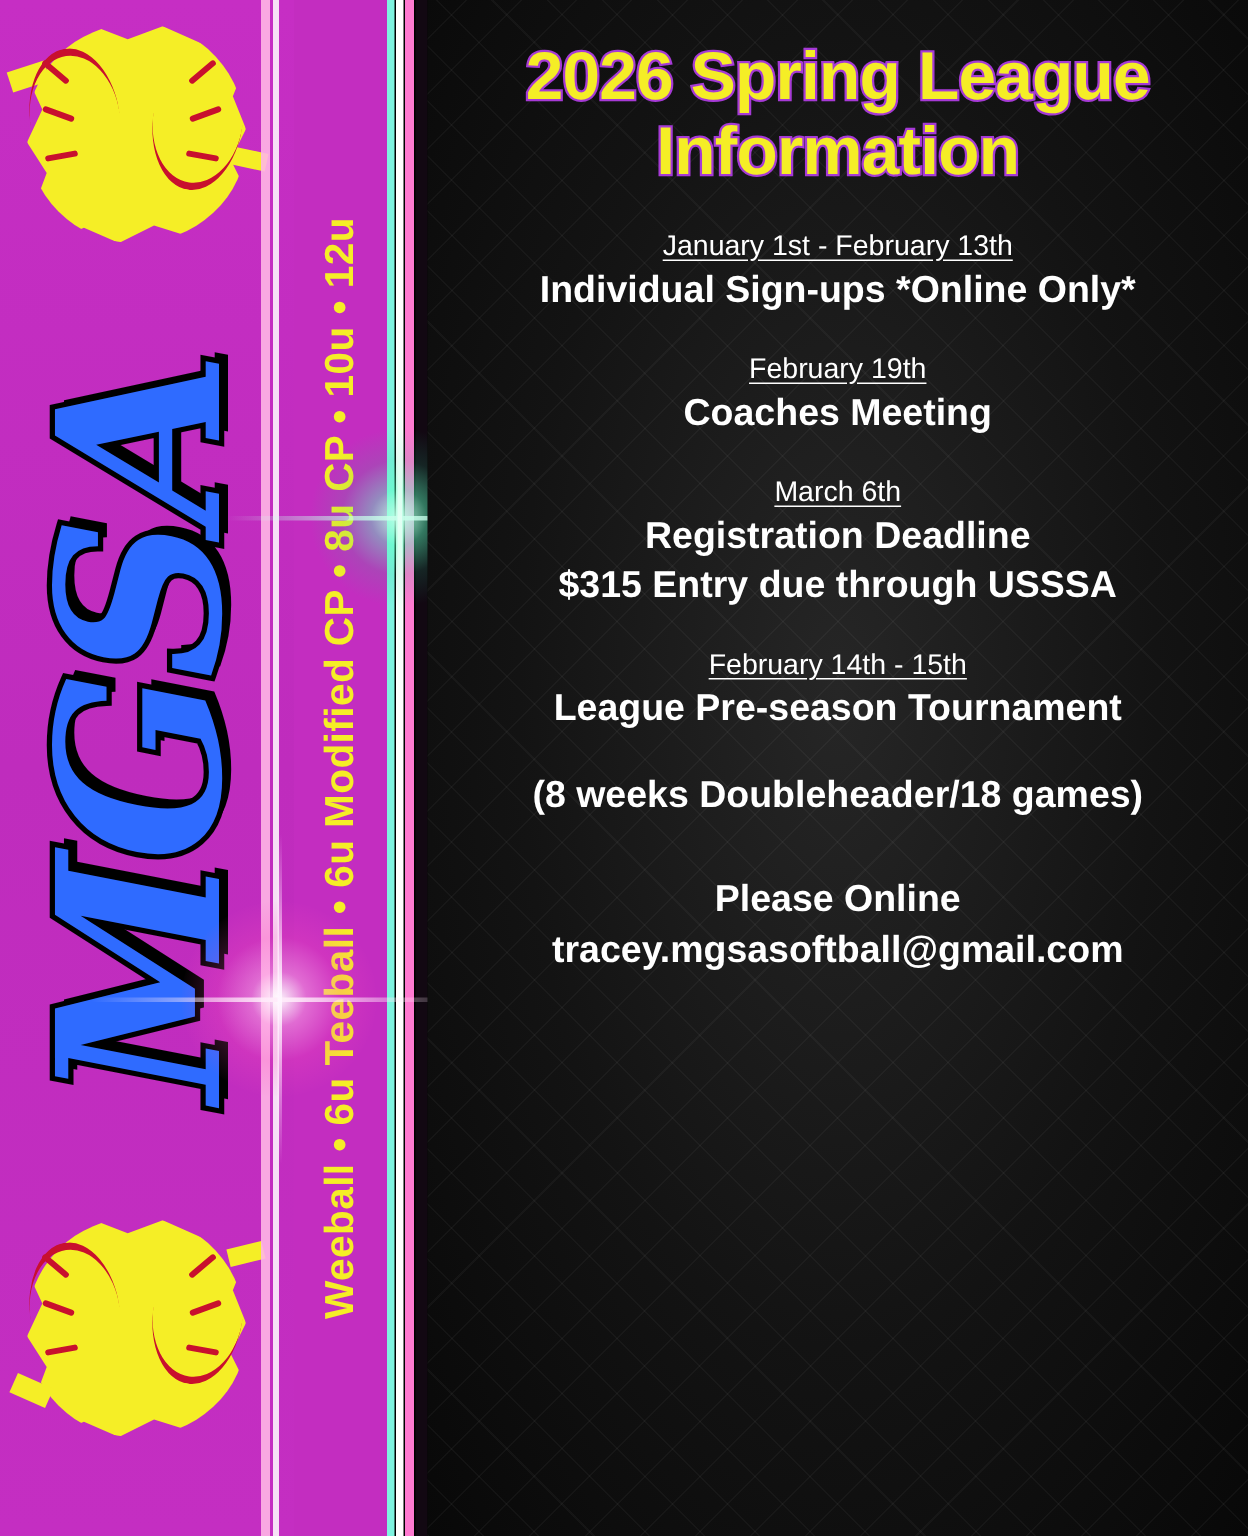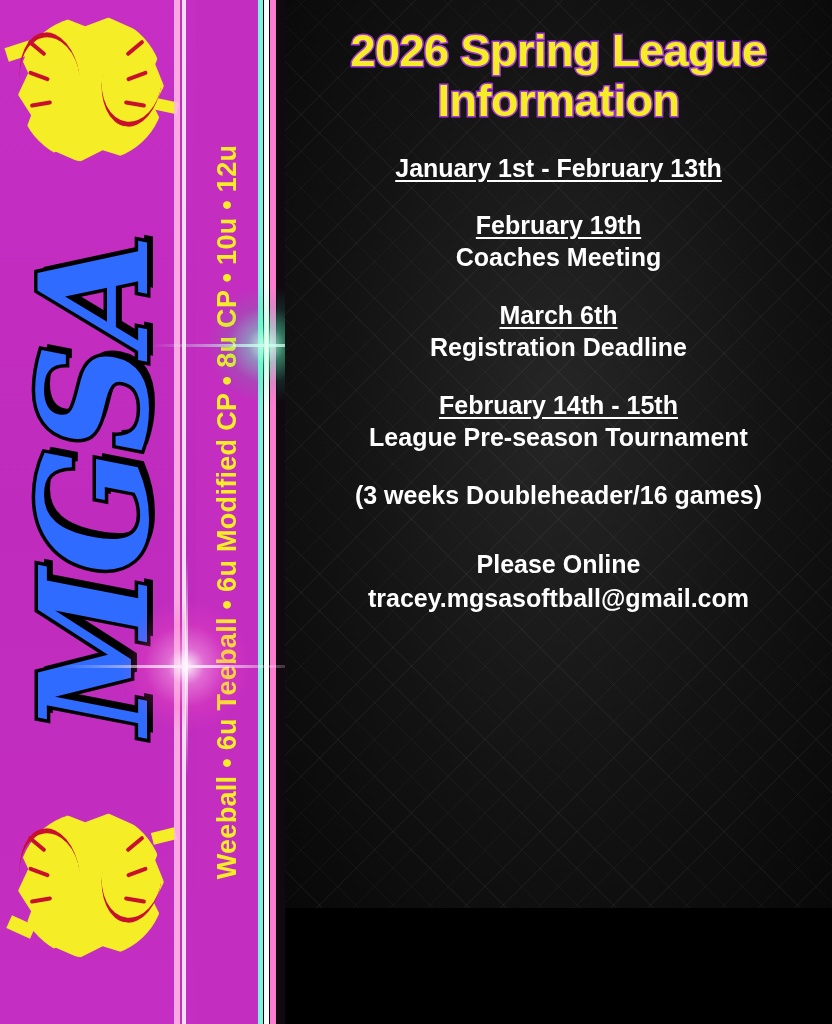--- a/index.html
+++ b/index.html
@@ -154,7 +154,7 @@
     left: 285px;
     top: 0;
     width: 547px;
-    height: 908px;
+    height: 1024px;
     background:
       repeating-linear-gradient(45deg, rgba(255,255,255,.035) 0 1px, transparent 1px 26px),
       repeating-linear-gradient(-45deg, rgba(255,255,255,.035) 0 1px, transparent 1px 26px),

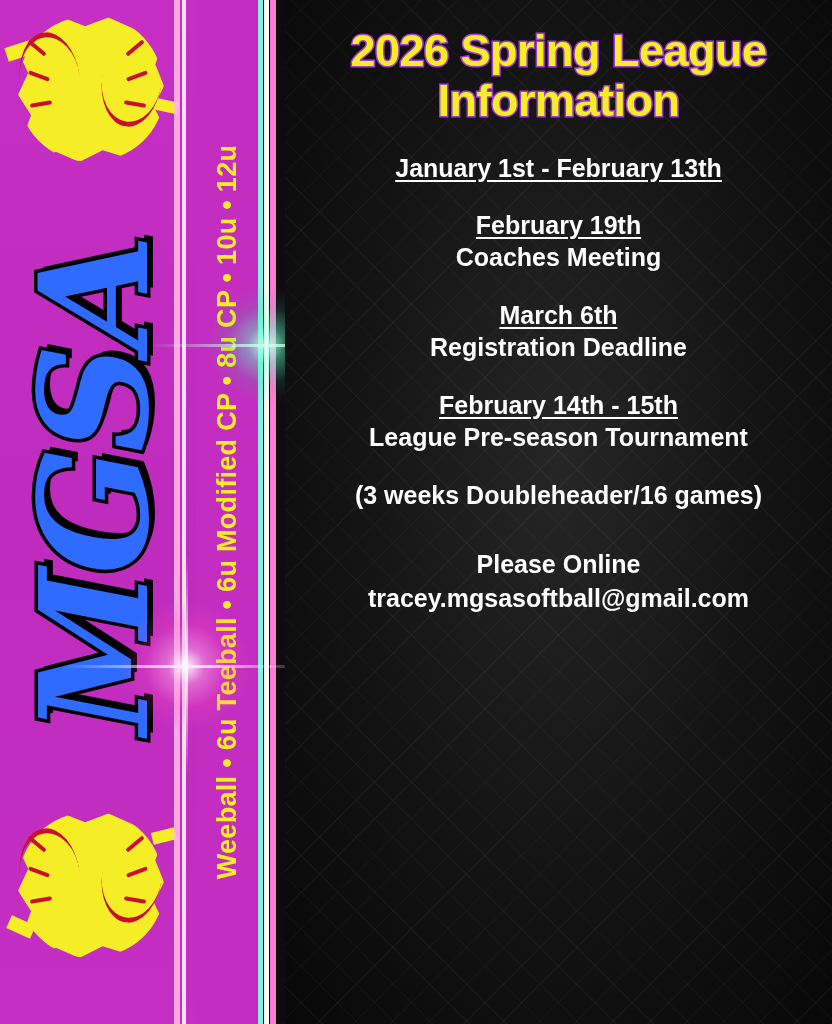--- a/index.html
+++ b/index.html
@@ -179,8 +179,8 @@
 
   .block { margin-top: 26px; }
   .block .date {
-    font-size: 25px;
-    font-weight: bold;
+    font-size: 19px;
+    font-weight: normal;
     text-decoration: underline;
     text-underline-offset: 3px;
     line-height: 1.25;

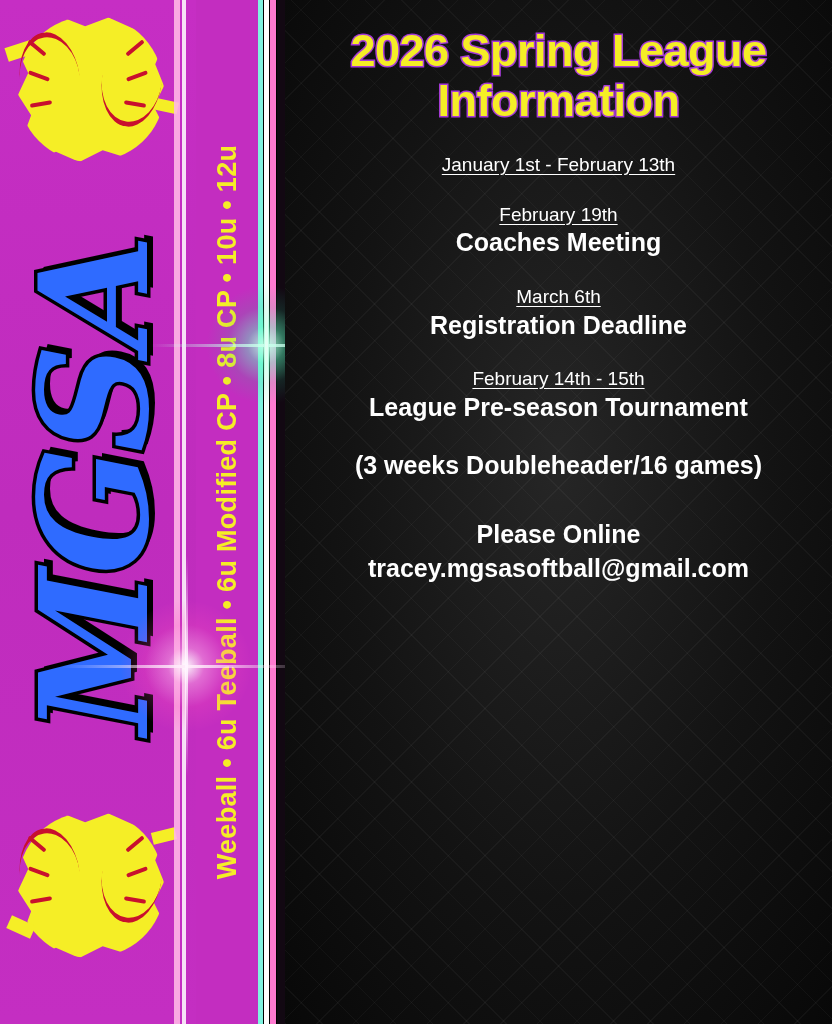--- a/index.html
+++ b/index.html
@@ -267,6 +267,7 @@
 
     <div class="block">
       <div class="date">January 1st - February 13th</div>
+      <div class="line">Individual Sign-ups *Online Only*</div>
     </div>
 
     <div class="block">

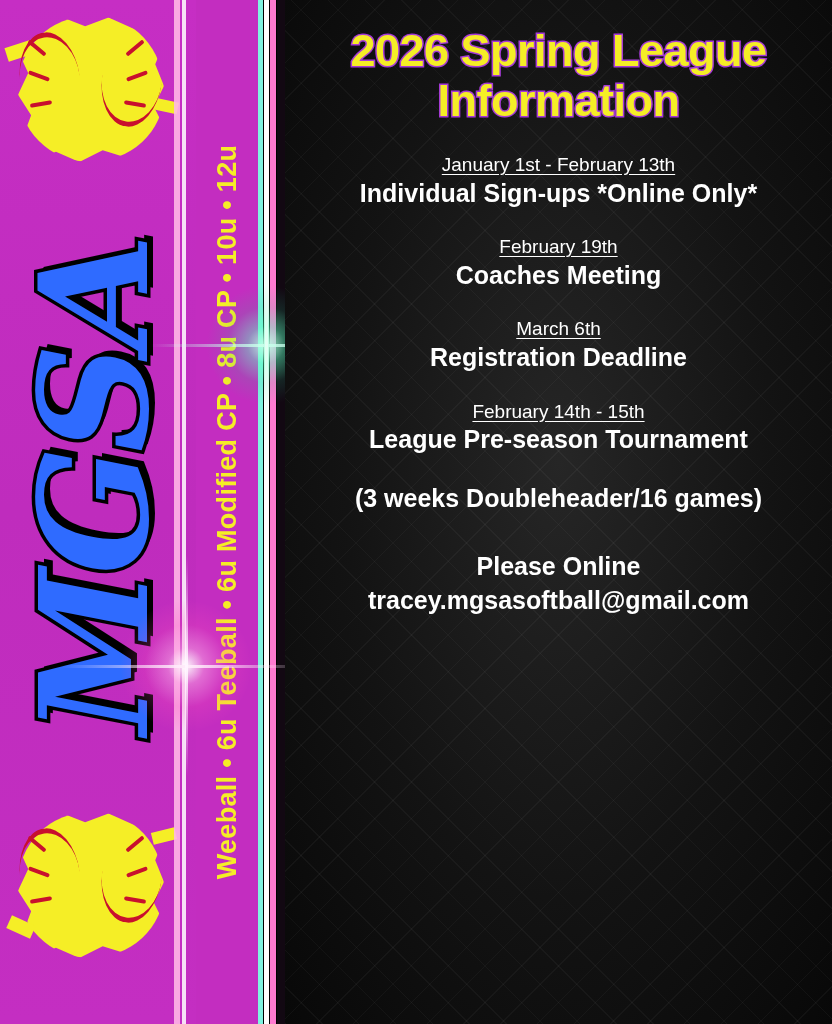--- a/index.html
+++ b/index.html
@@ -278,6 +278,7 @@
     <div class="block">
       <div class="date">March 6th</div>
       <div class="line">Registration Deadline</div>
+      <div class="line">$315 Entry due through USSSA</div>
     </div>
 
     <div class="block">

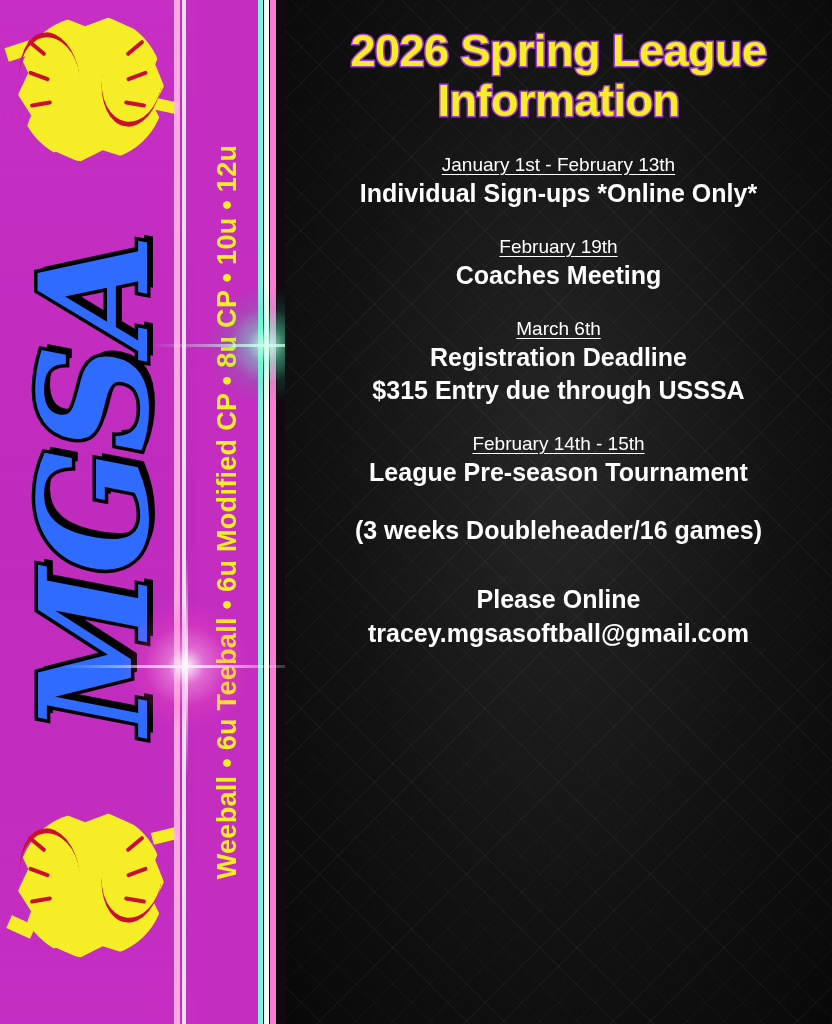--- a/index.html
+++ b/index.html
@@ -287,7 +287,7 @@
     </div>
 
     <div class="block">
-      <div class="line">(3 weeks Doubleheader/16 games)</div>
+      <div class="line">(8 weeks Doubleheader/18 games)</div>
     </div>
 
     <div class="contact">

